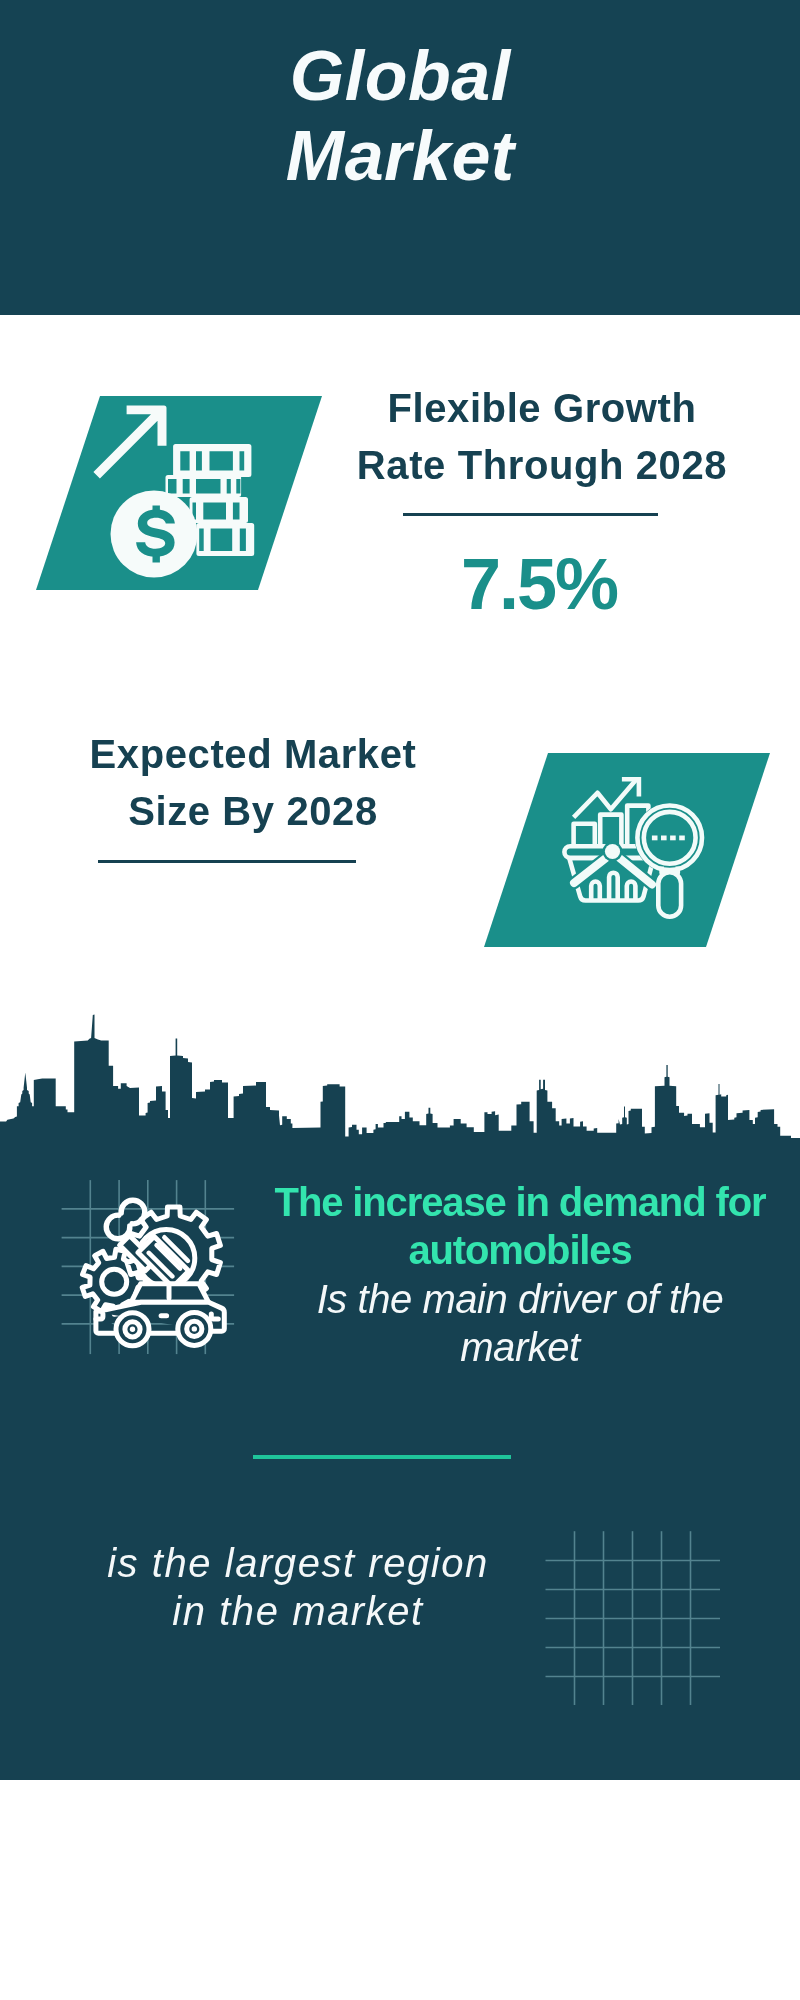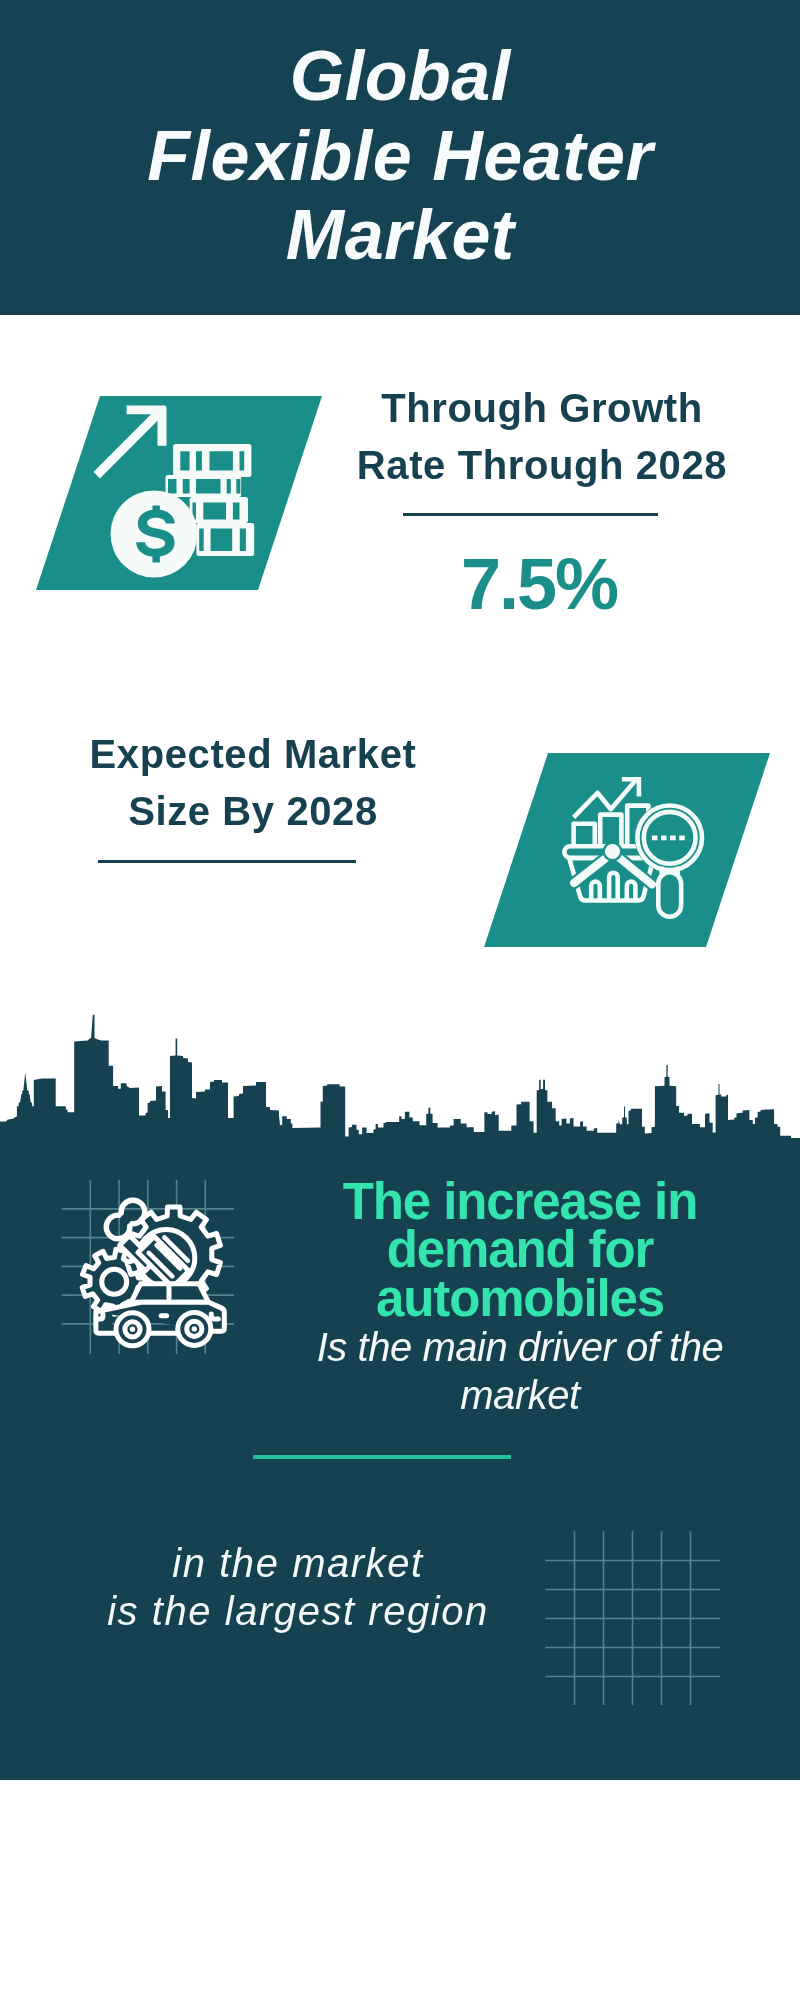--- a/index.html
+++ b/index.html
@@ -39,7 +39,6 @@
   <div class="header">
     <div class="header-title">
       <span>Global</span>
-      <span>Flexible Heater</span>
       <span>Market</span>
     </div>
   </div>

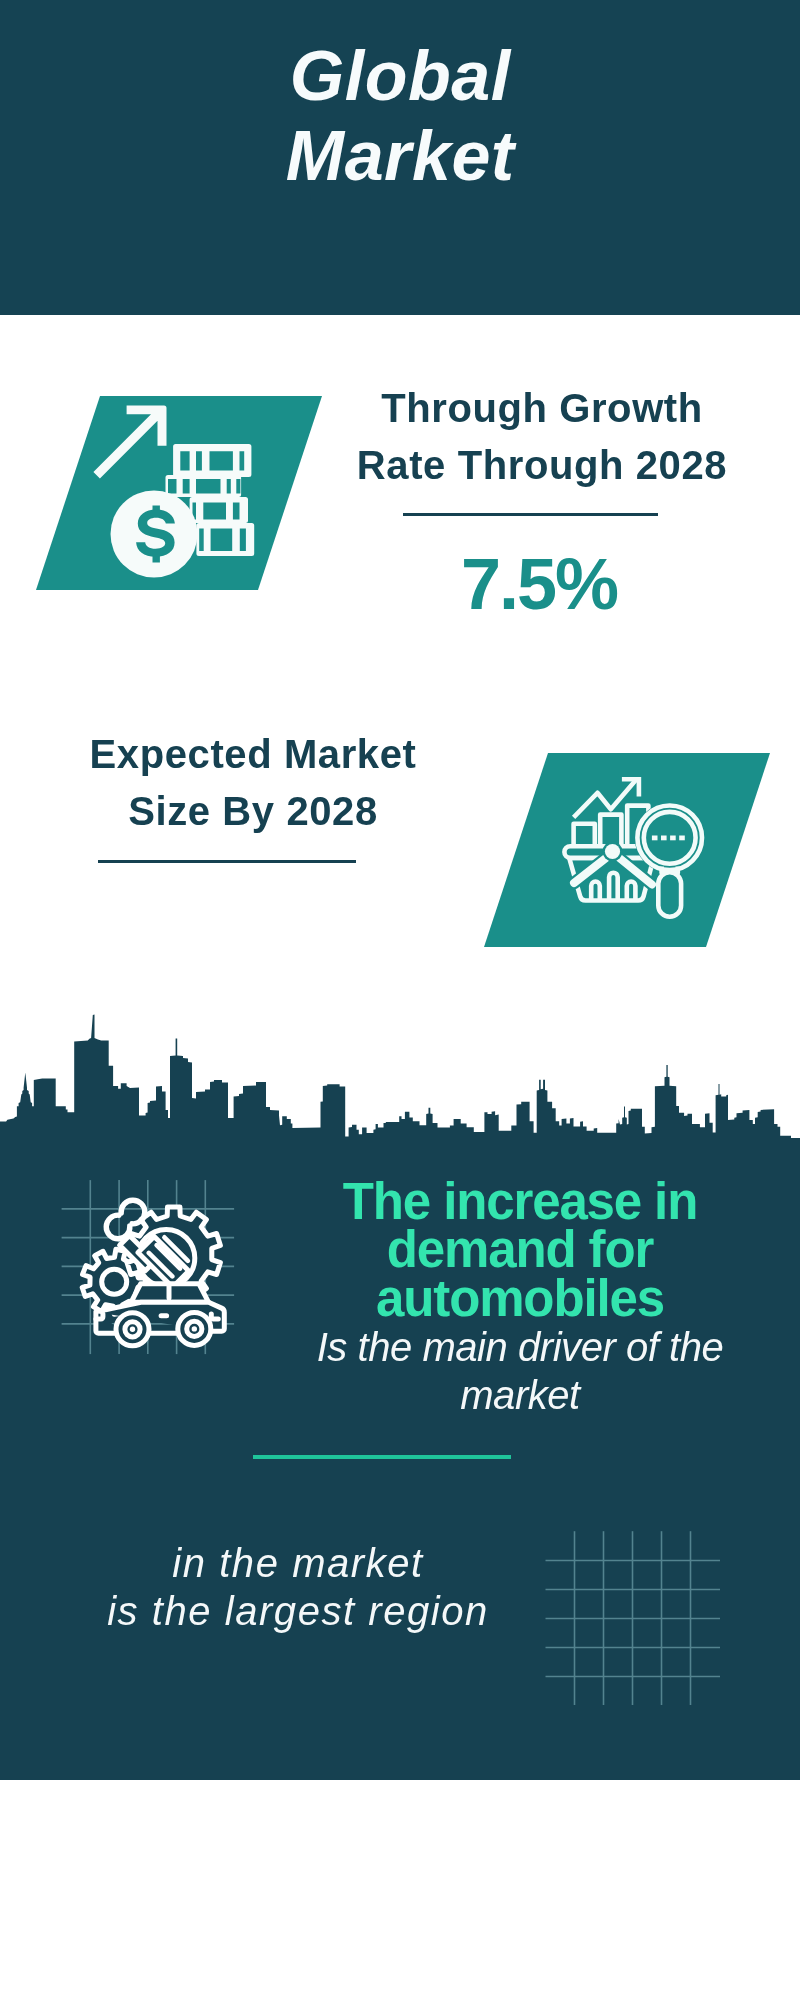--- a/index.html
+++ b/index.html
@@ -67,7 +67,7 @@
     </svg>
   </div>
   <div class="stat-label" id="stat1-label" style="left:342px;top:380px;width:400px;">
-    <span>Through Growth</span>
+    <span>Flexible Growth</span>
     <span>Rate Through 2028</span>
   </div>
   <div class="stat-rule" style="left:403px;top:513px;width:255px;"></div>

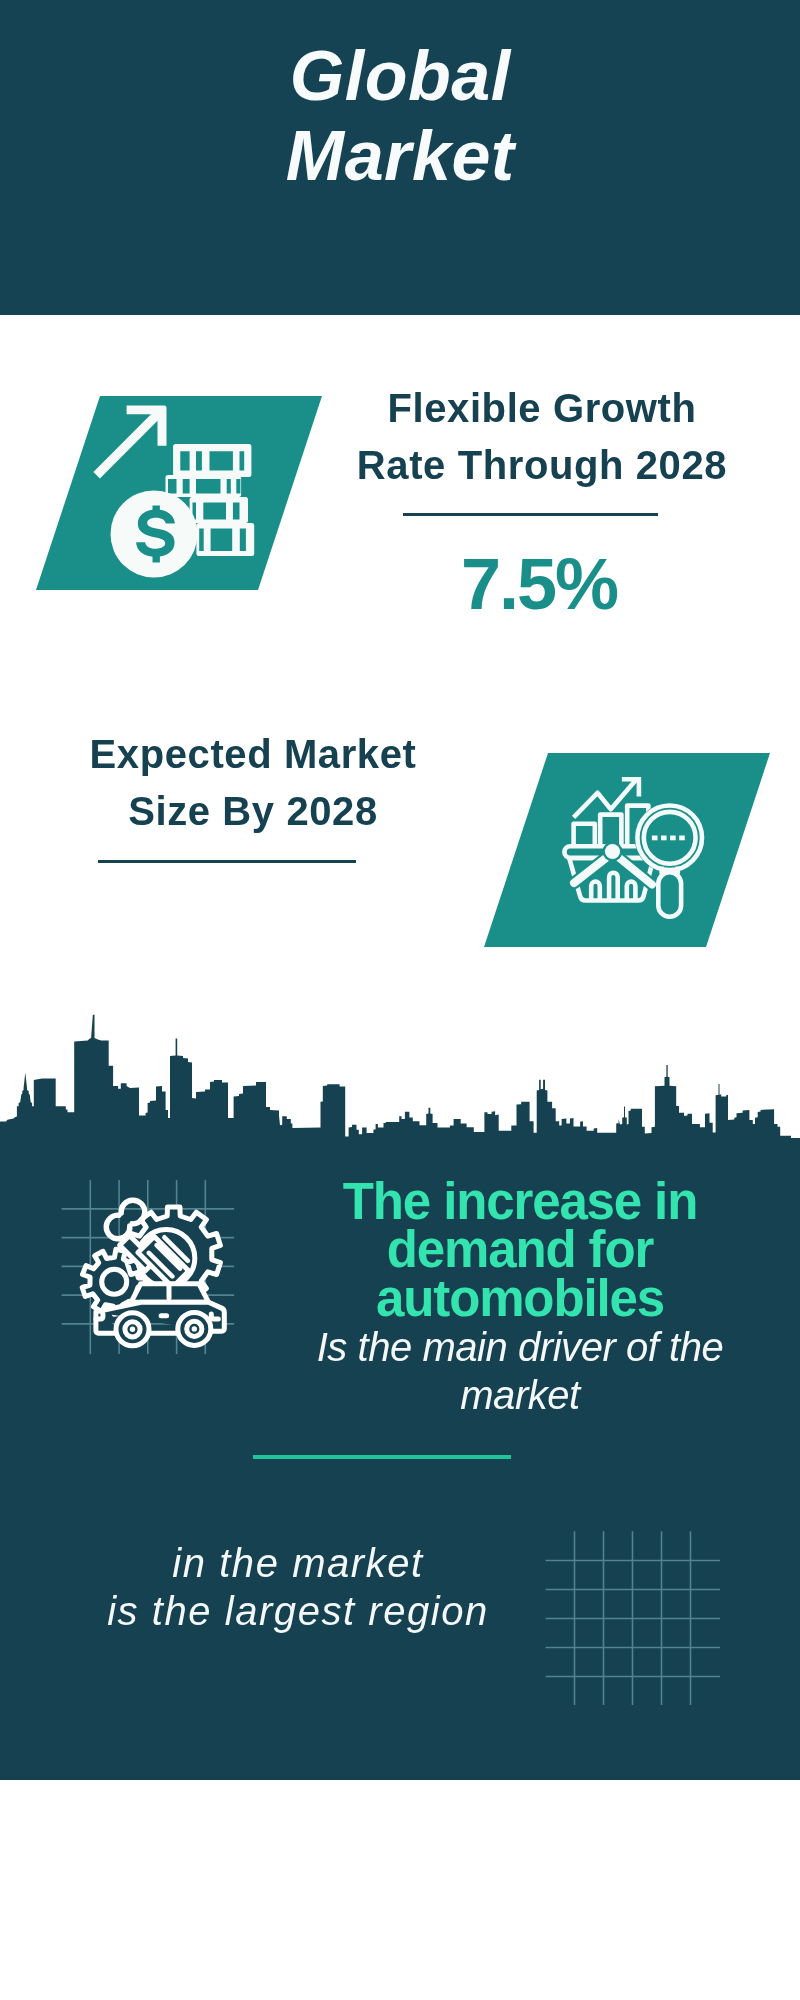--- a/index.html
+++ b/index.html
@@ -24,7 +24,7 @@
   .skyline{position:absolute;left:0;top:0;}
   .grid{position:absolute;}
   .insight{position:absolute;text-align:center;}
-  .insight .hl{color:#33e4ae;font-size:51px;font-weight:bold;line-height:48.3px;display:block;}
+  .insight .hl{color:#33e4ae;font-size:40px;font-weight:bold;line-height:48.3px;display:block;}
   .insight .rest{color:#f4f8f9;font-size:40px;font-weight:normal;line-height:48.3px;display:block;font-style:italic;}
   #insight1 .hl{letter-spacing:-1.13px;}
   #insight1 .rest{letter-spacing:-0.45px;}

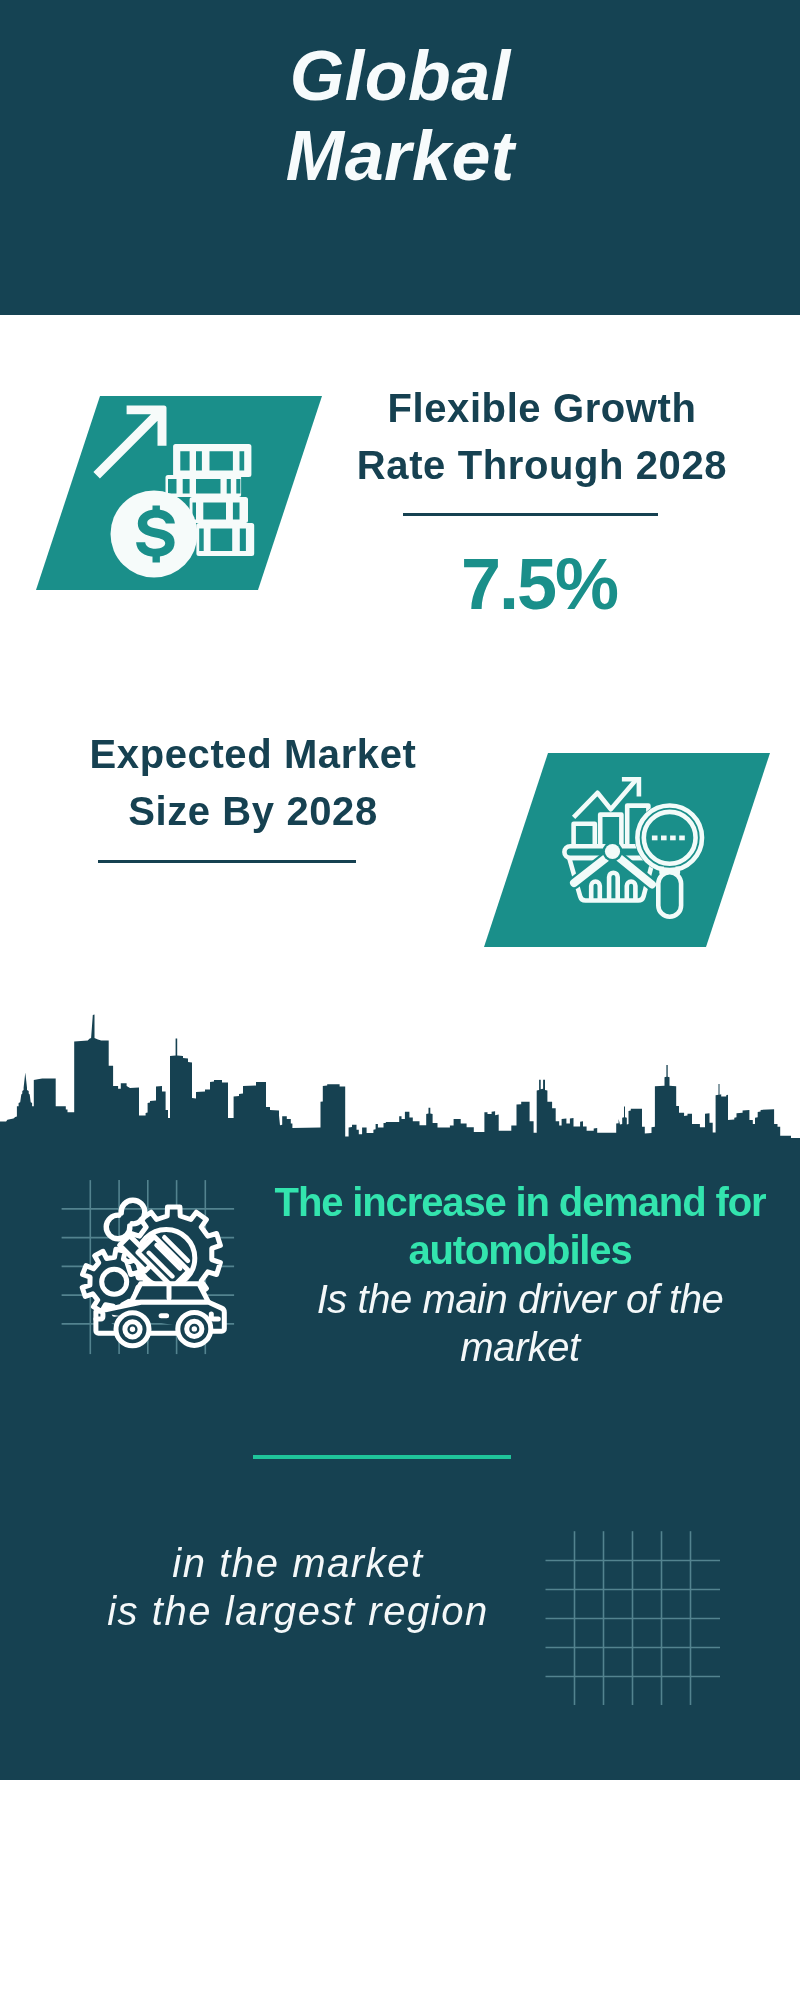--- a/index.html
+++ b/index.html
@@ -218,8 +218,8 @@
   <div class="mid-rule" style="left:253px;top:1455px;width:258px;"></div>
 
   <div class="insight" id="insight2" style="left:48px;top:1539px;width:500px;">
+    <span class="rest">is the largest region</span>
     <span class="rest">in the market</span>
-    <span class="rest">is the largest region</span>
   </div>
   <div class="icon-wrap" id="icon4" style="left:545px;top:1531px;"></div>
 </div>

